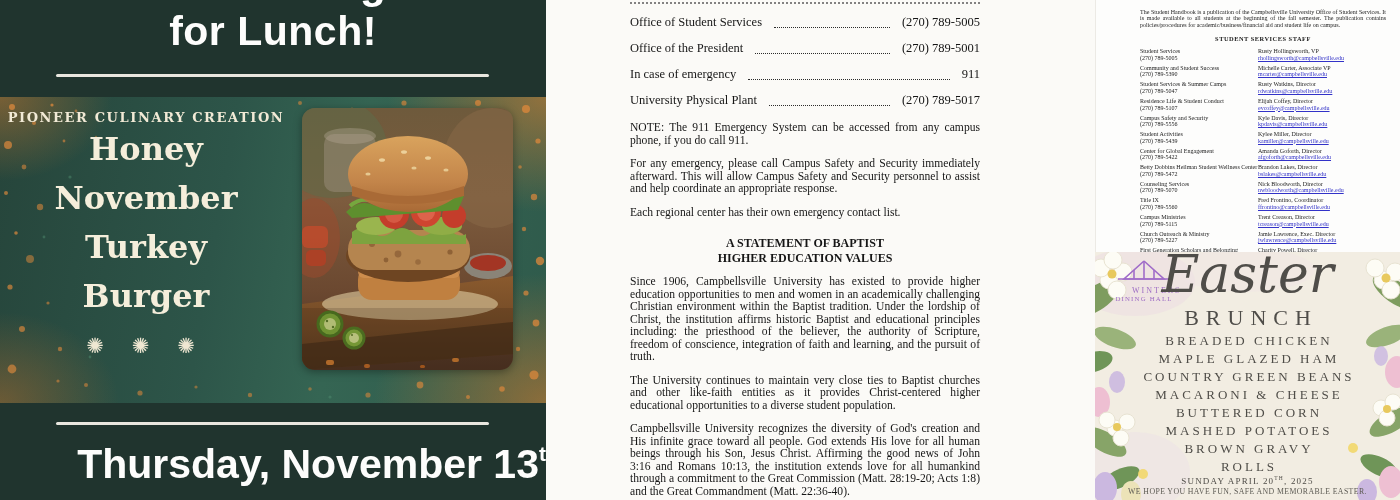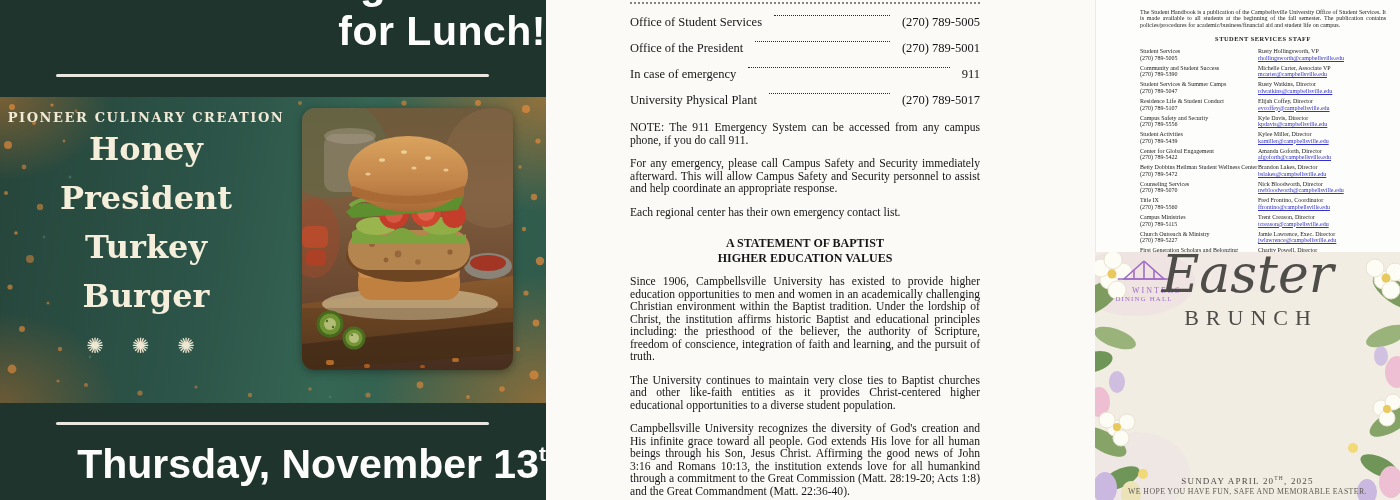--- a/index.html
+++ b/index.html
@@ -10,7 +10,7 @@
   .left-panel{position:absolute;left:0;top:0;width:546px;height:500px;background:#20342e;overflow:hidden;}
   .gfrag{position:absolute;left:352px;top:0;width:46px;height:9px;overflow:hidden;pointer-events:none;}
   .gfrag span{position:absolute;top:-40px;left:8px;font:bold 42px "Liberation Sans",sans-serif;color:#fff;}
-  .lunch-heading{position:absolute;top:8px;left:0;width:546px;text-align:right;color:#fdfdfc;
+  .lunch-heading{position:absolute;top:8px;left:0;width:546px;text-align:center;color:#fdfdfc;
     font-weight:bold;font-size:41px;letter-spacing:.5px;}
   .divider{position:absolute;left:56px;width:433px;height:3px;background:#e9e7df;border-radius:2px;}
   .divider.top{top:74px;} .divider.bot{top:422px;}

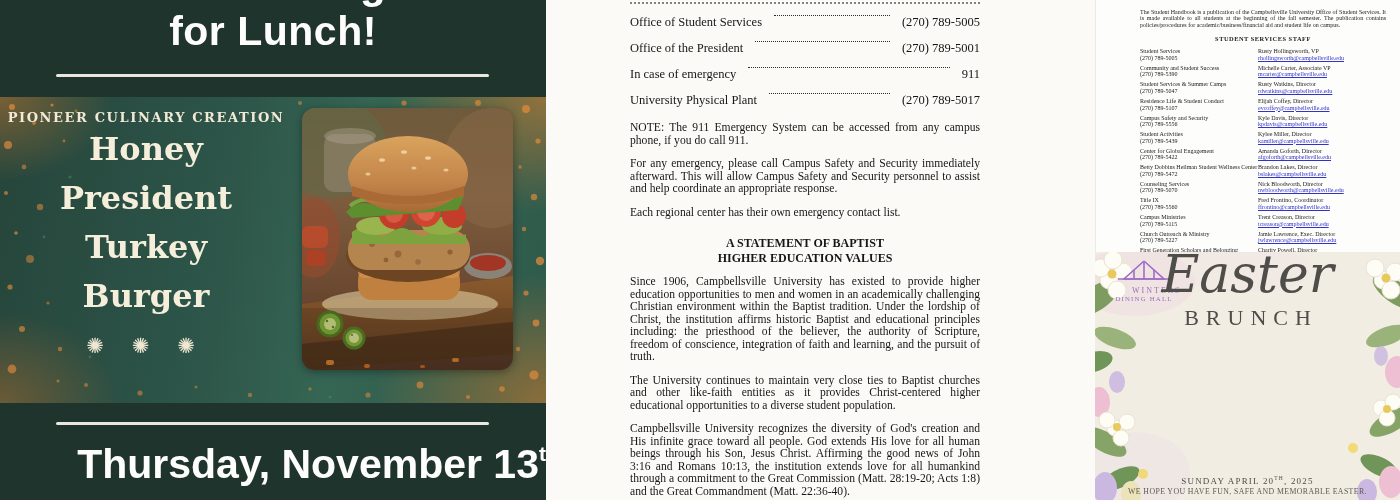--- a/index.html
+++ b/index.html
@@ -38,7 +38,7 @@
   .mid-doc{position:absolute;left:546px;top:0;width:549px;height:500px;background:#fbfaf7;
     color:#161616;font-family:"Liberation Serif",serif;box-sizing:border-box;padding:0 115px 0 84px;}
   .cut-dots{height:0;border-bottom:2px dotted #5b5b5b;margin-top:2px;opacity:.75;}
-  .phone-row{display:flex;align-items:flex-start;font-size:12.5px;margin-top:11px;white-space:nowrap;gap:9px;}
+  .phone-row{display:flex;align-items:flex-end;font-size:12.5px;margin-top:11px;white-space:nowrap;gap:9px;}
   .phone-row .leader{flex:1;border-bottom:1.6px dotted #2b2b2b;margin:0 3px 2px 3px;min-width:20px;}
   .doc-para{font-size:11.6px;line-height:12.5px;text-align:justify;margin:11px 0 0 0;}
   .doc-heading{text-align:center;font-weight:bold;font-size:12px;line-height:14.5px;margin-top:17px;}

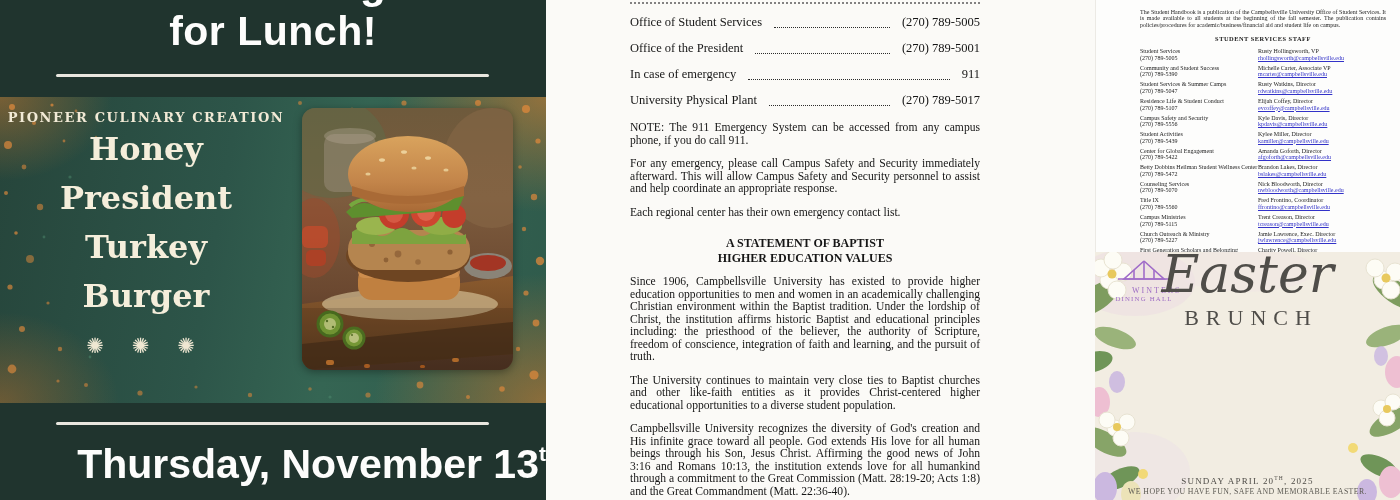--- a/index.html
+++ b/index.html
@@ -146,7 +146,7 @@
       <div class="eyebrow">PIONEER CULINARY CREATION</div>
       <div class="promo-title">
         <div>Honey</div>
-        <div>President</div>
+        <div>November</div>
         <div>Turkey</div>
         <div>Burger</div>
       </div>

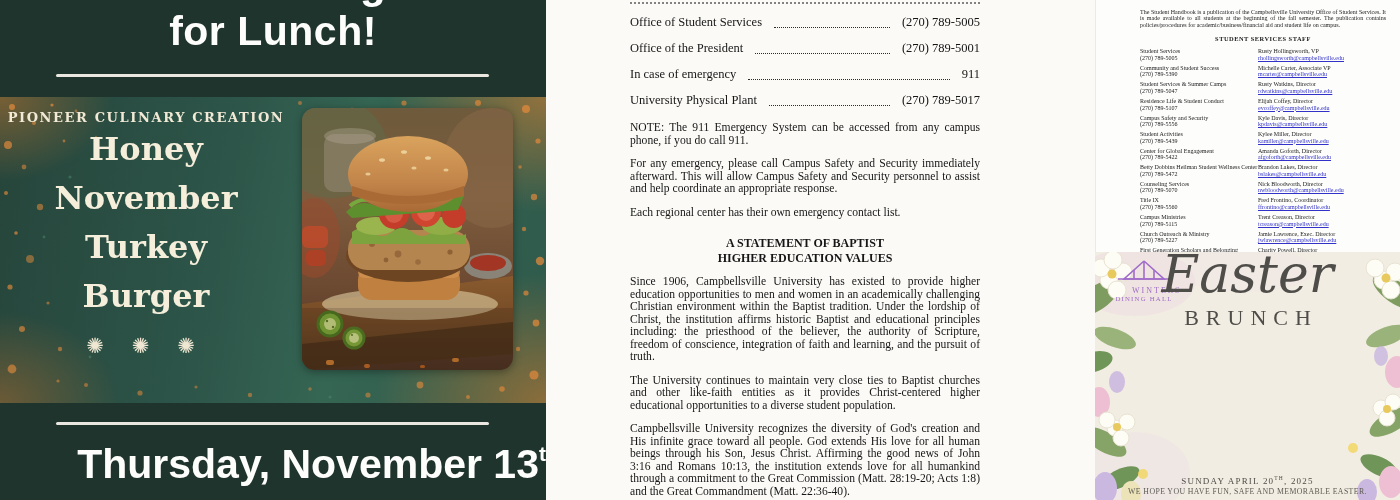--- a/index.html
+++ b/index.html
@@ -494,6 +494,16 @@
 
     <div class="easter-title">Easter</div>
     <div class="brunch">BRUNCH</div>
+    <div class="emenu">
+      <div>BREADED CHICKEN</div>
+      <div>MAPLE GLAZED HAM</div>
+      <div>COUNTRY GREEN BEANS</div>
+      <div>MACARONI &amp; CHEESE</div>
+      <div>BUTTERED CORN</div>
+      <div>MASHED POTATOES</div>
+      <div>BROWN GRAVY</div>
+      <div>ROLLS</div>
+    </div>
     <div class="edate"><span>SUNDAY APRIL 20</span><sup>TH</sup><span>, 2025</span></div>
     <div class="efooter">WE HOPE YOU HAVE FUN, SAFE AND MEMORABLE EASTER.</div>
   </section>

